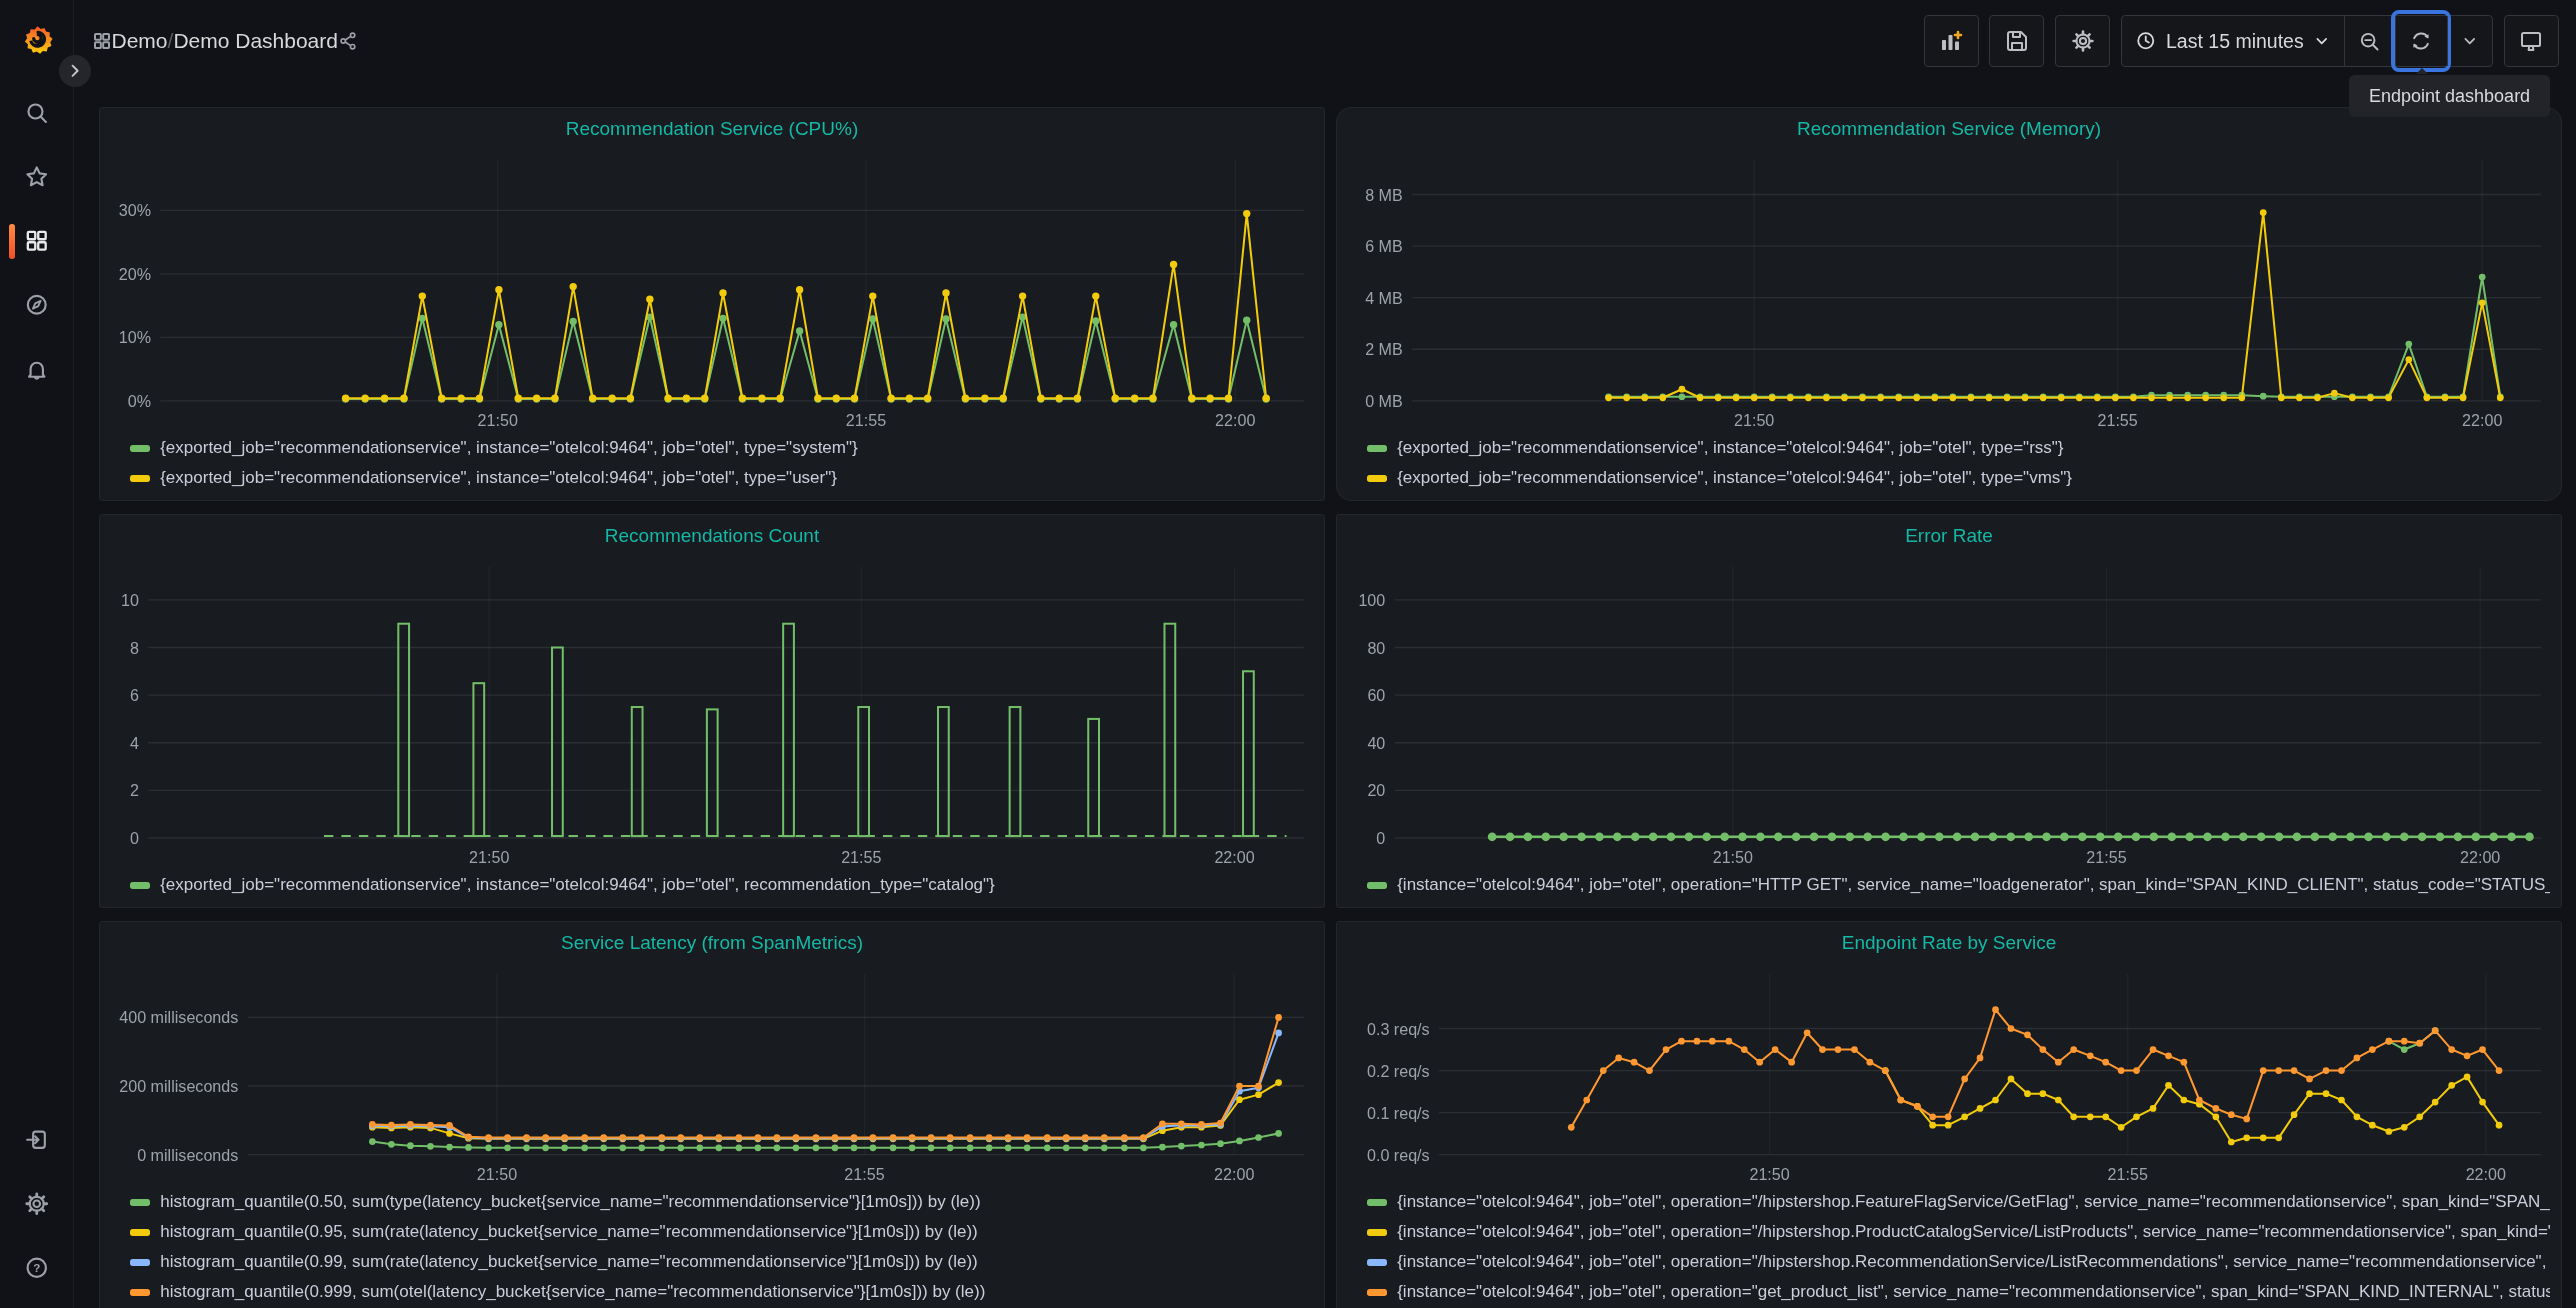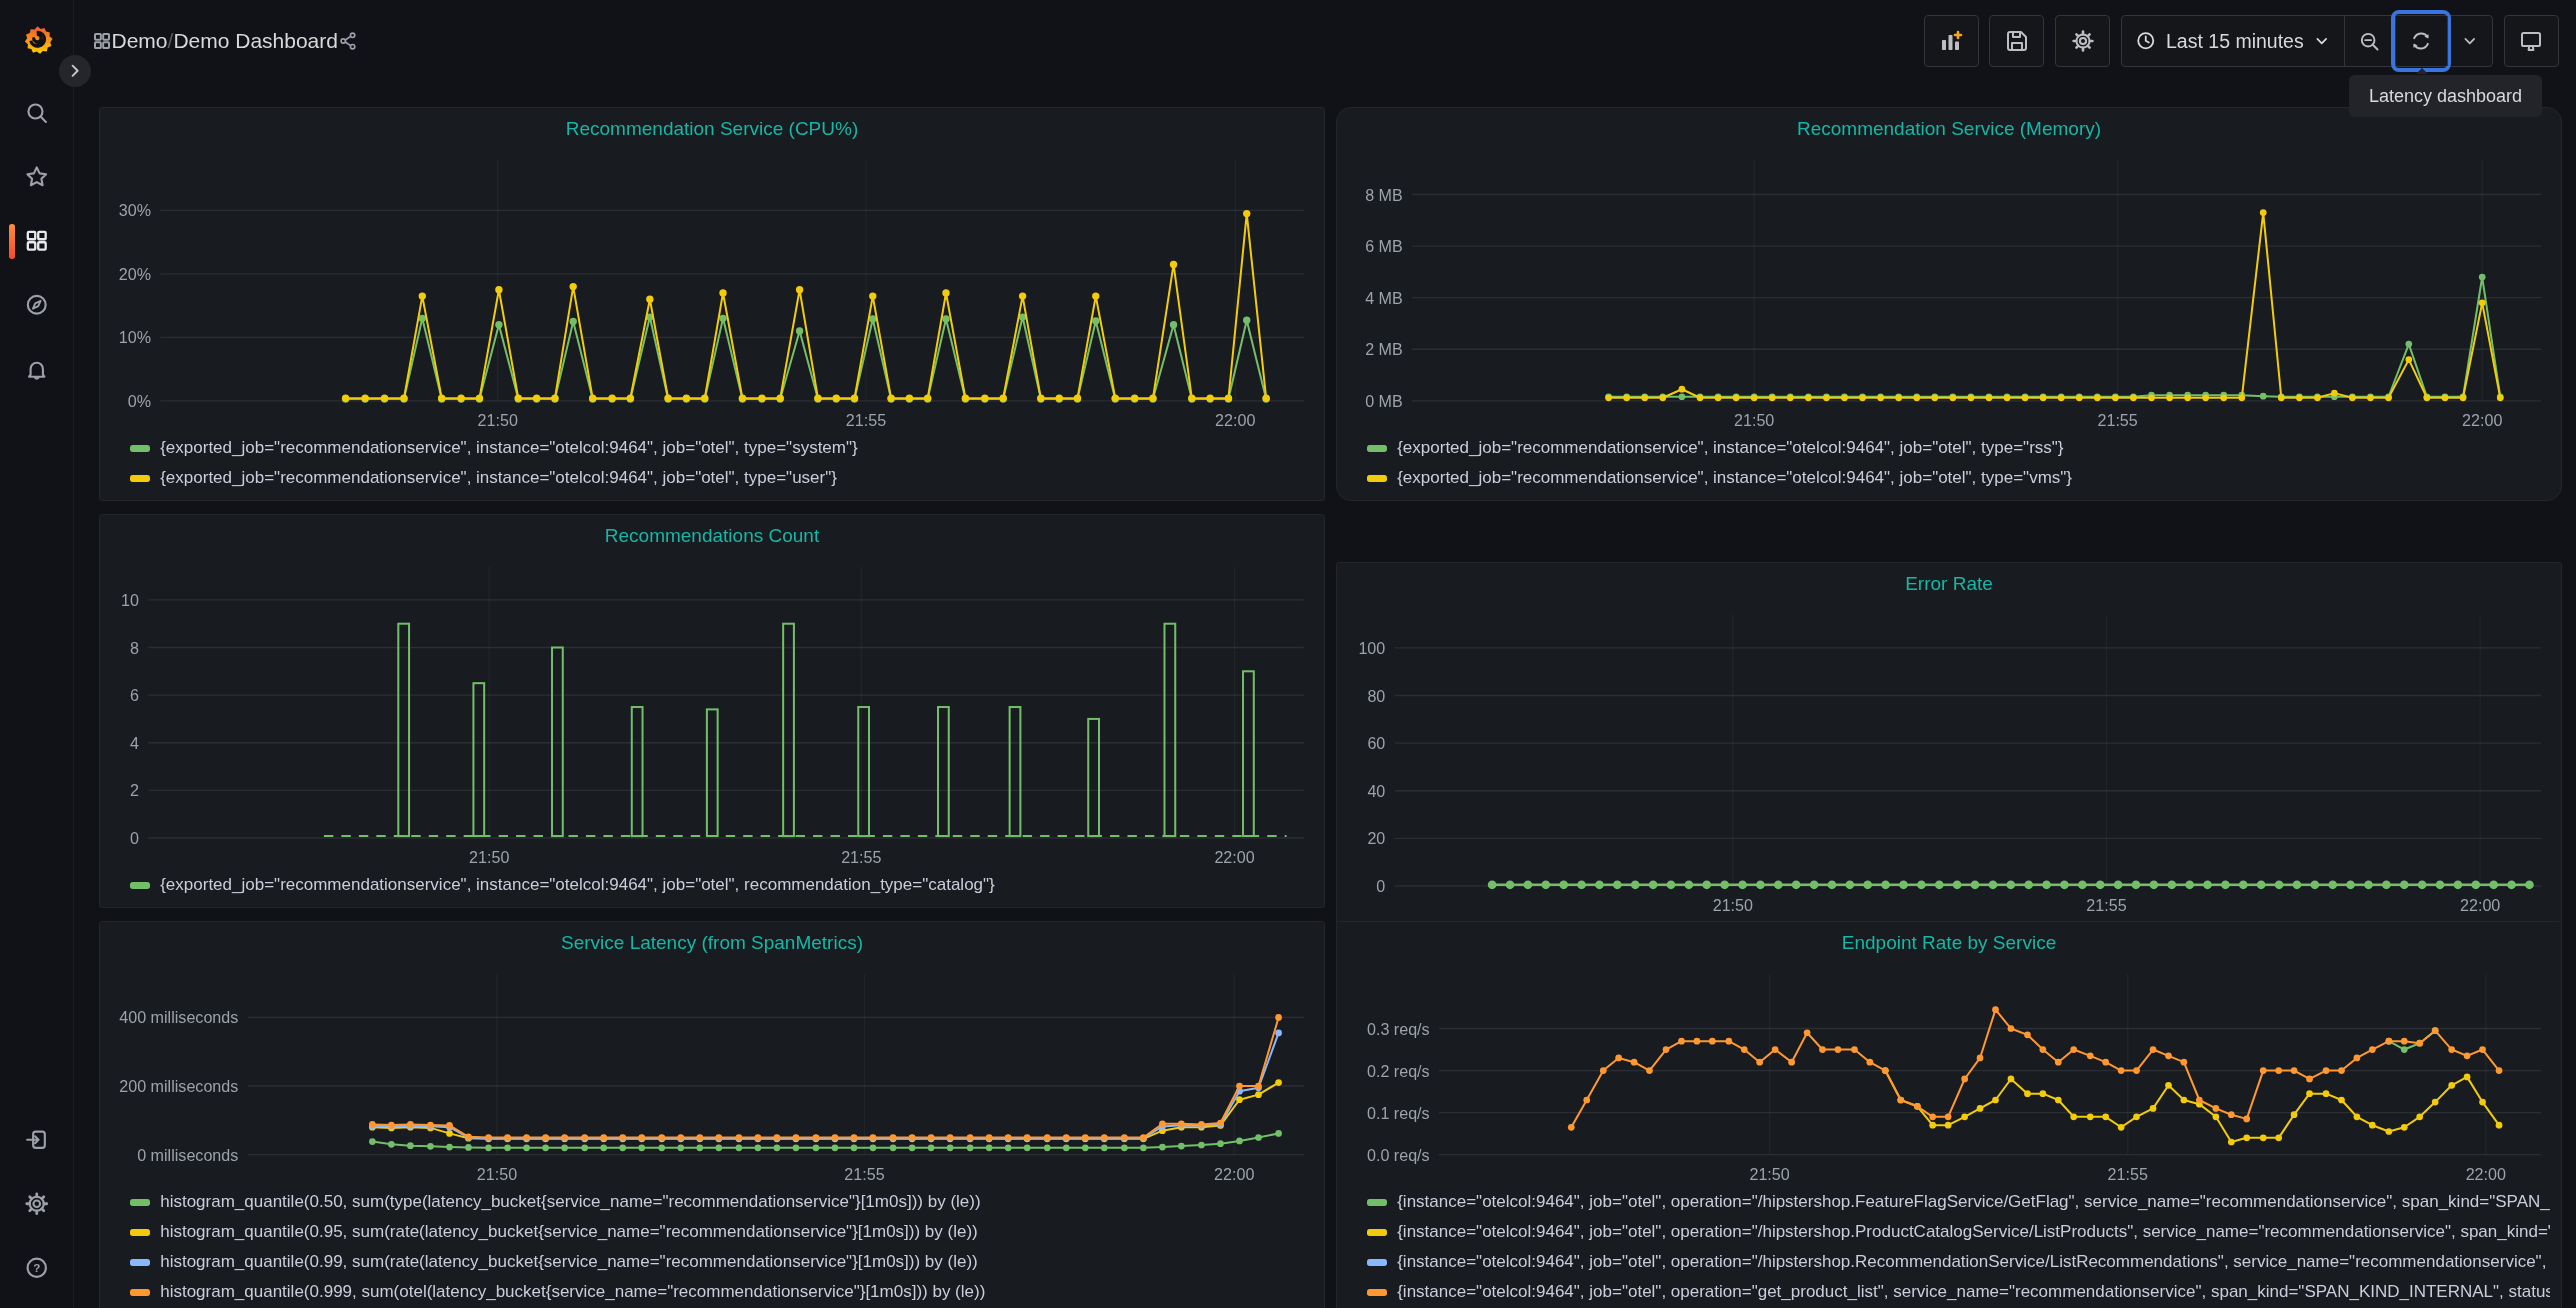--- a/index.html
+++ b/index.html
@@ -307,7 +307,7 @@
 </div>
 
 <div class="tooltip">
-  <span>Latency dashboard</span>
+  <span>Endpoint dashboard</span>
 </div>
 
 <div class="panel p1">

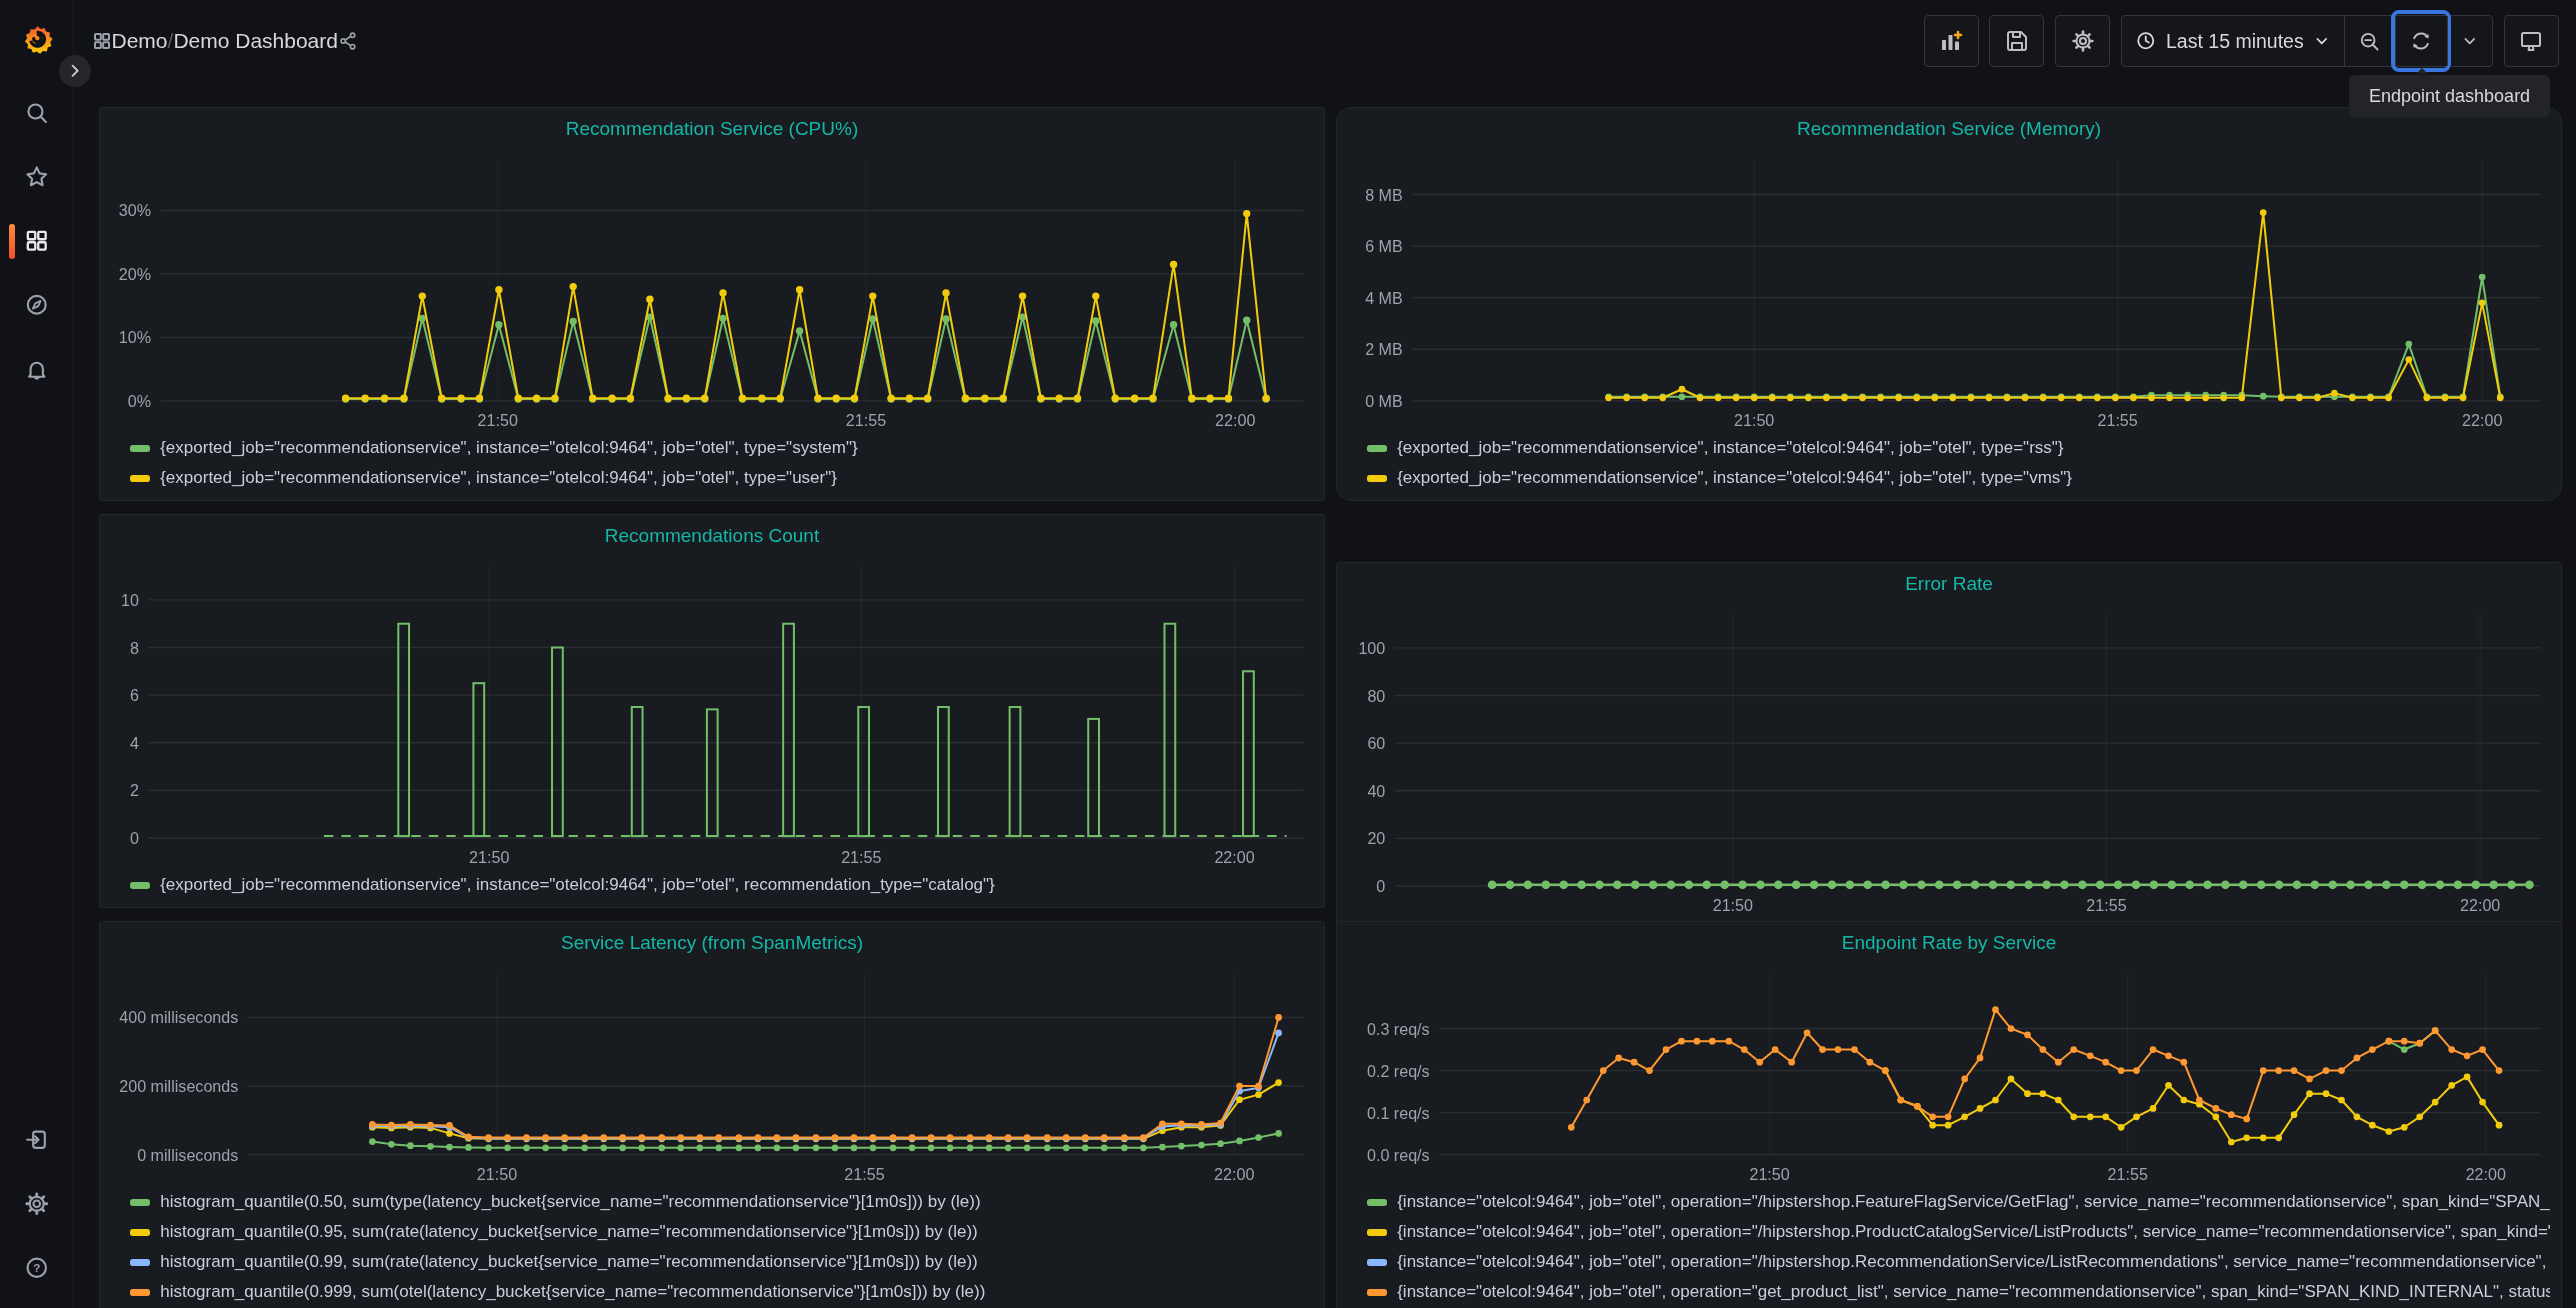--- a/index.html
+++ b/index.html
@@ -51,7 +51,7 @@
   .p1 { left:99px;  top:107px; }
   .p2 { left:1336px; top:107px;border-radius:15px; }
   .p3 { left:99px;  top:514px; }
-  .p4 { left:1336px; top:514px;margin-top:48px; }
+  .p4 { left:1336px; top:514px; }
   .p5 { left:99px;  top:921px; }
   .p6 { left:1336px; top:921px; }
   .ptitle { height:42px; display:flex; align-items:center; justify-content:center;

